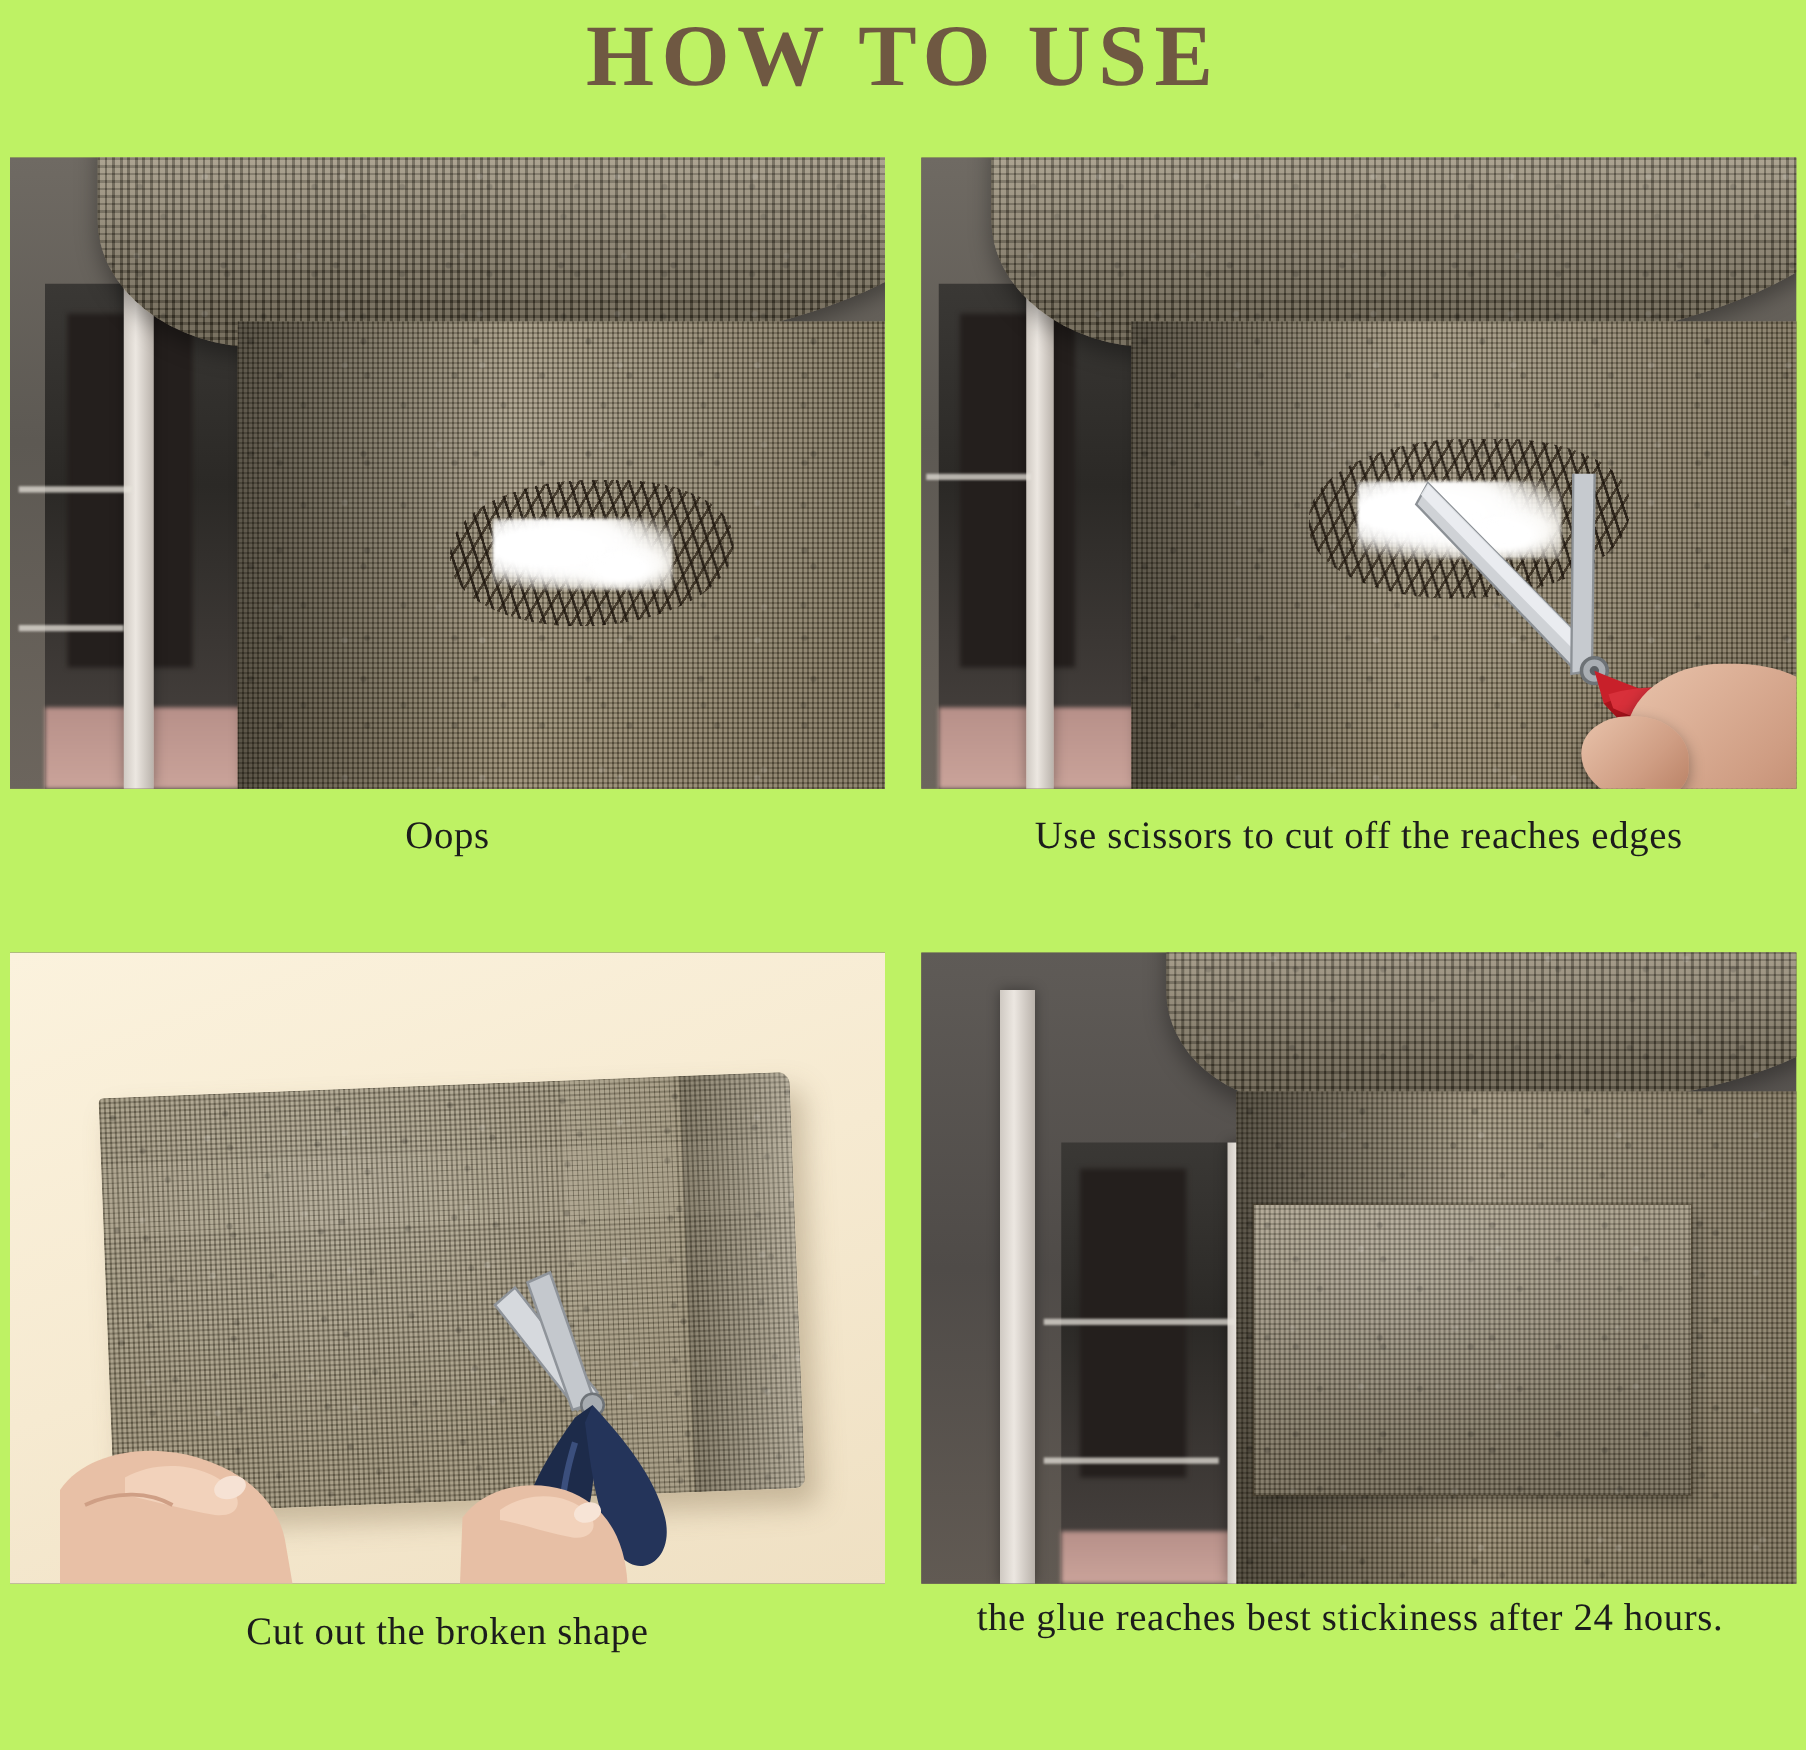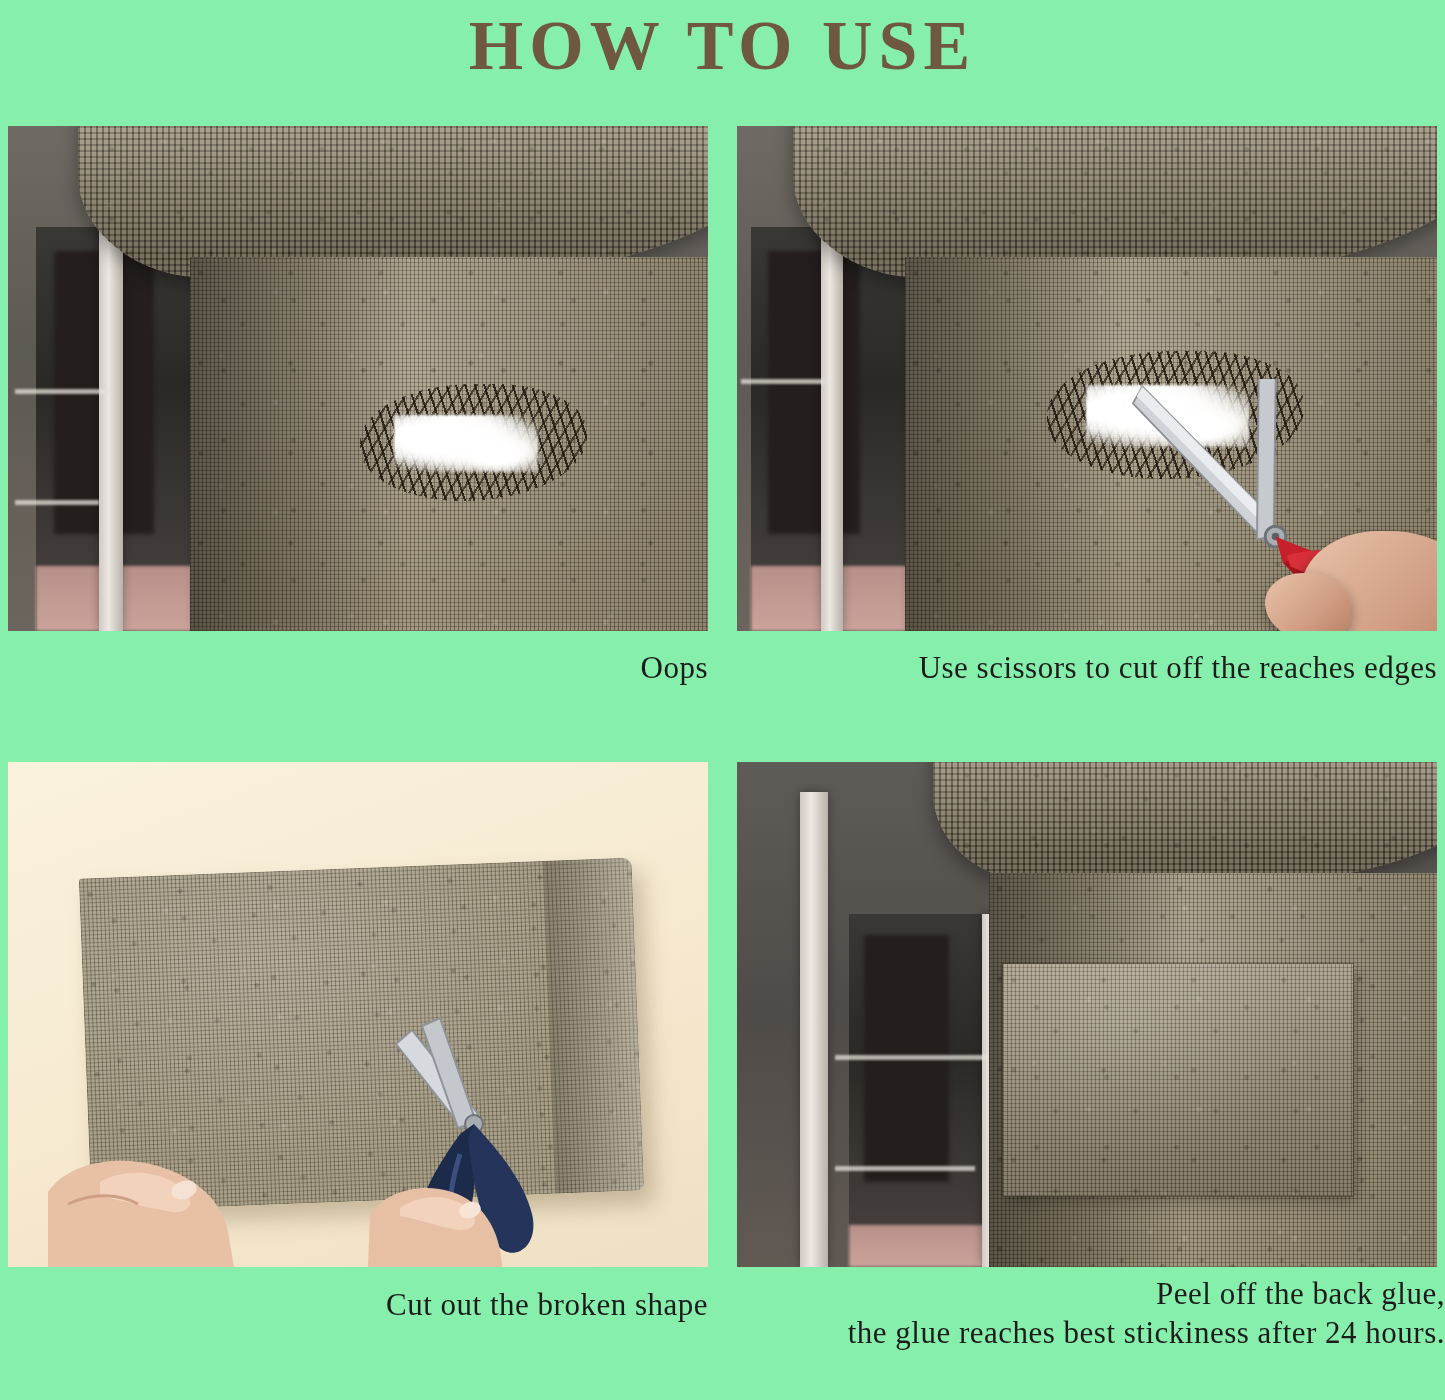--- a/index.html
+++ b/index.html
@@ -19,7 +19,7 @@
     position: relative;
     width: 1445px;
     height: 1400px;
-    background: #86efac;
+    background: #bef264;
   }
 
   

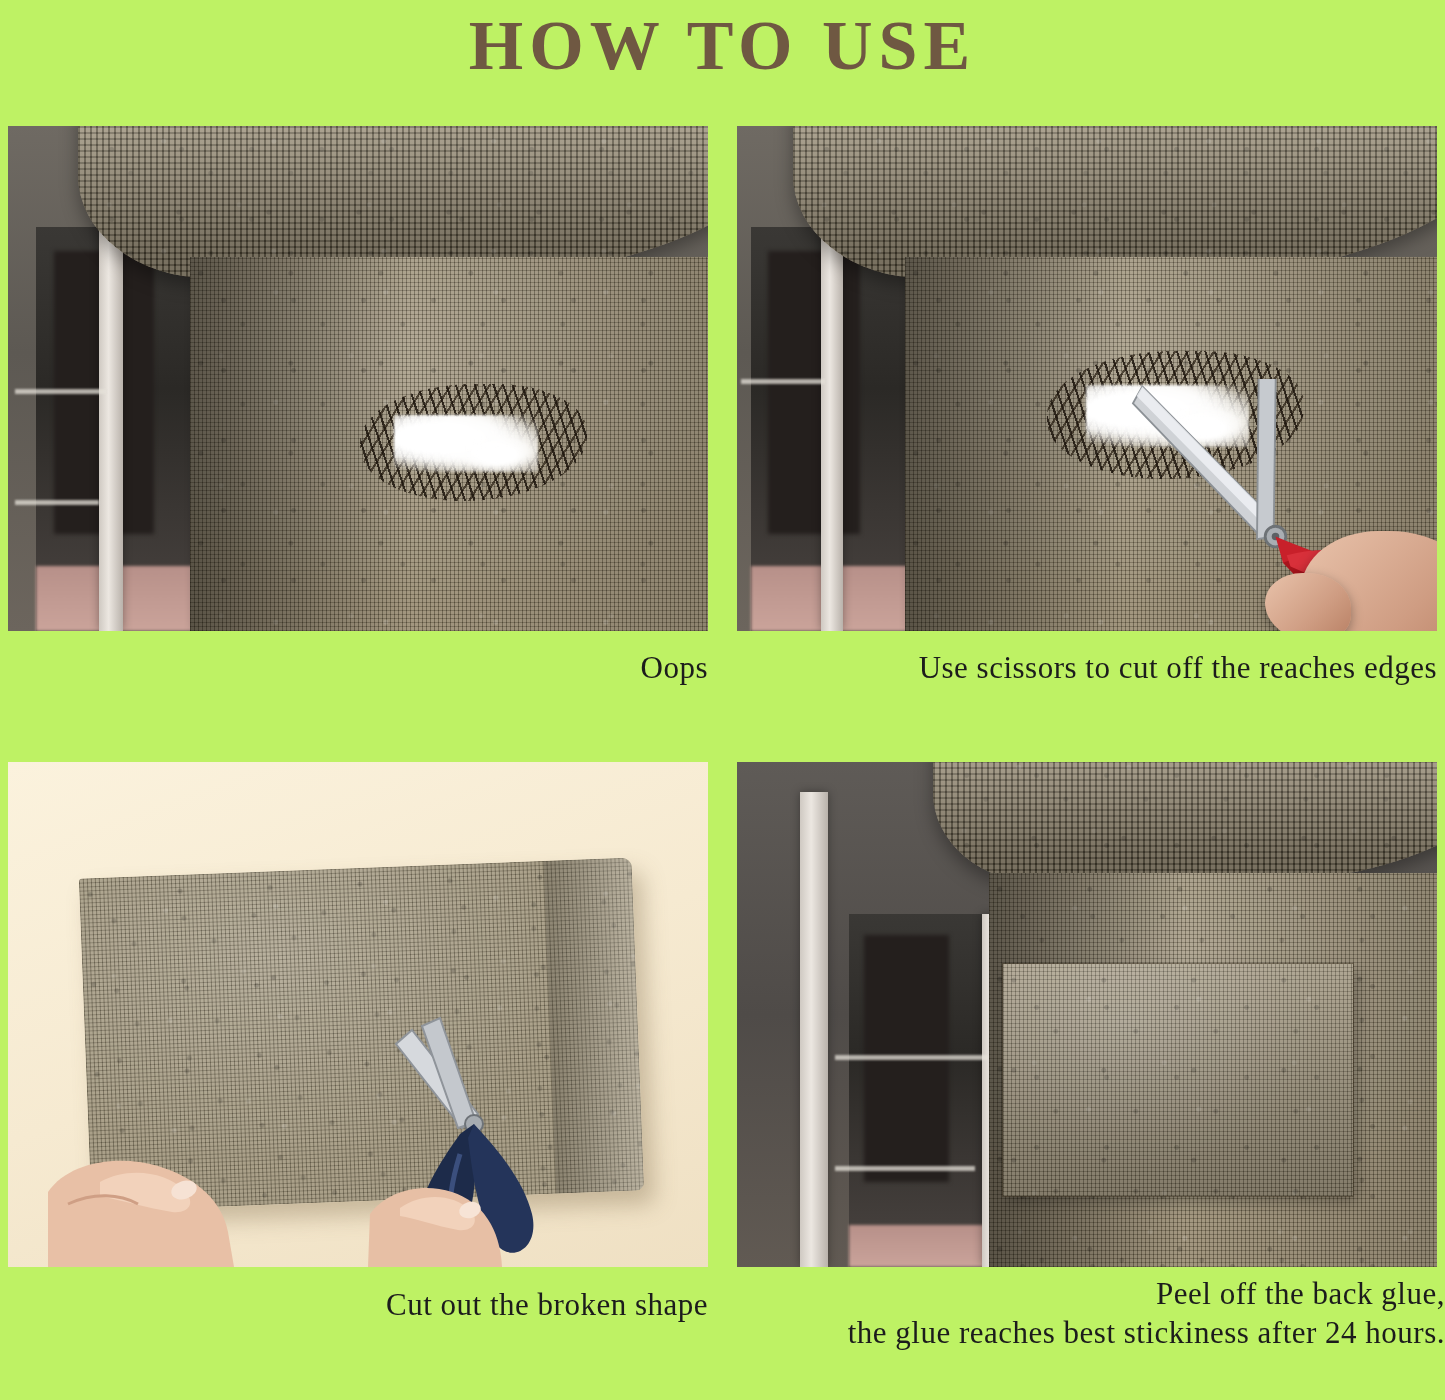--- a/index.html
+++ b/index.html
@@ -78,7 +78,7 @@
   .caption.c-tr { left: 737px; top: 556px;  width: 700px; }
   .caption.c-bl { left: 8px;   top: 1193px; width: 700px; }
   .caption.c-br { left: 715px; top: 1182px; width: 730px; }
-  .caption .line { display: block; white-space: pre; text-align: right; }
+  .caption .line { display: block; white-space: pre; }
 
   
 

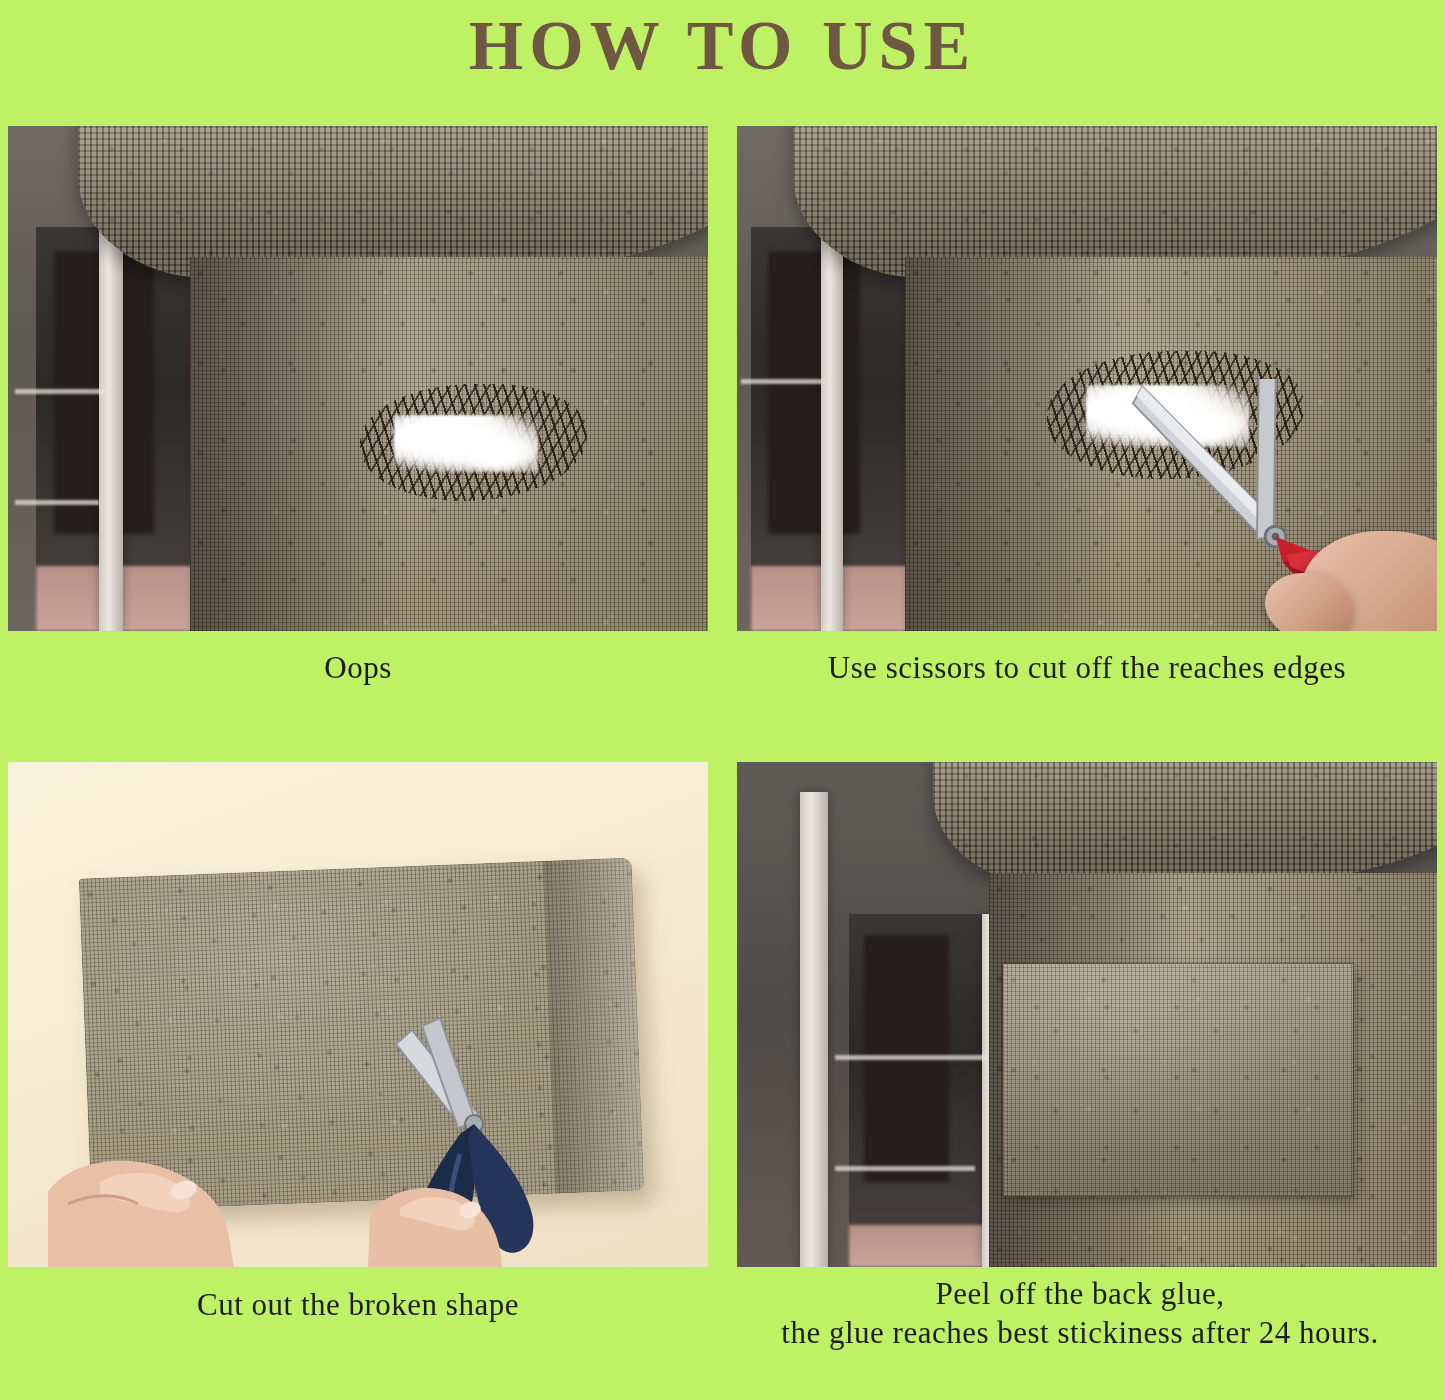--- a/index.html
+++ b/index.html
@@ -454,7 +454,6 @@
     </div>
 
     <div class="caption c-br">
-      <span class="line">Peel off the back glue,</span>
       <span class="line">the glue reaches best stickiness after 24 hours.</span>
     </div>
 

